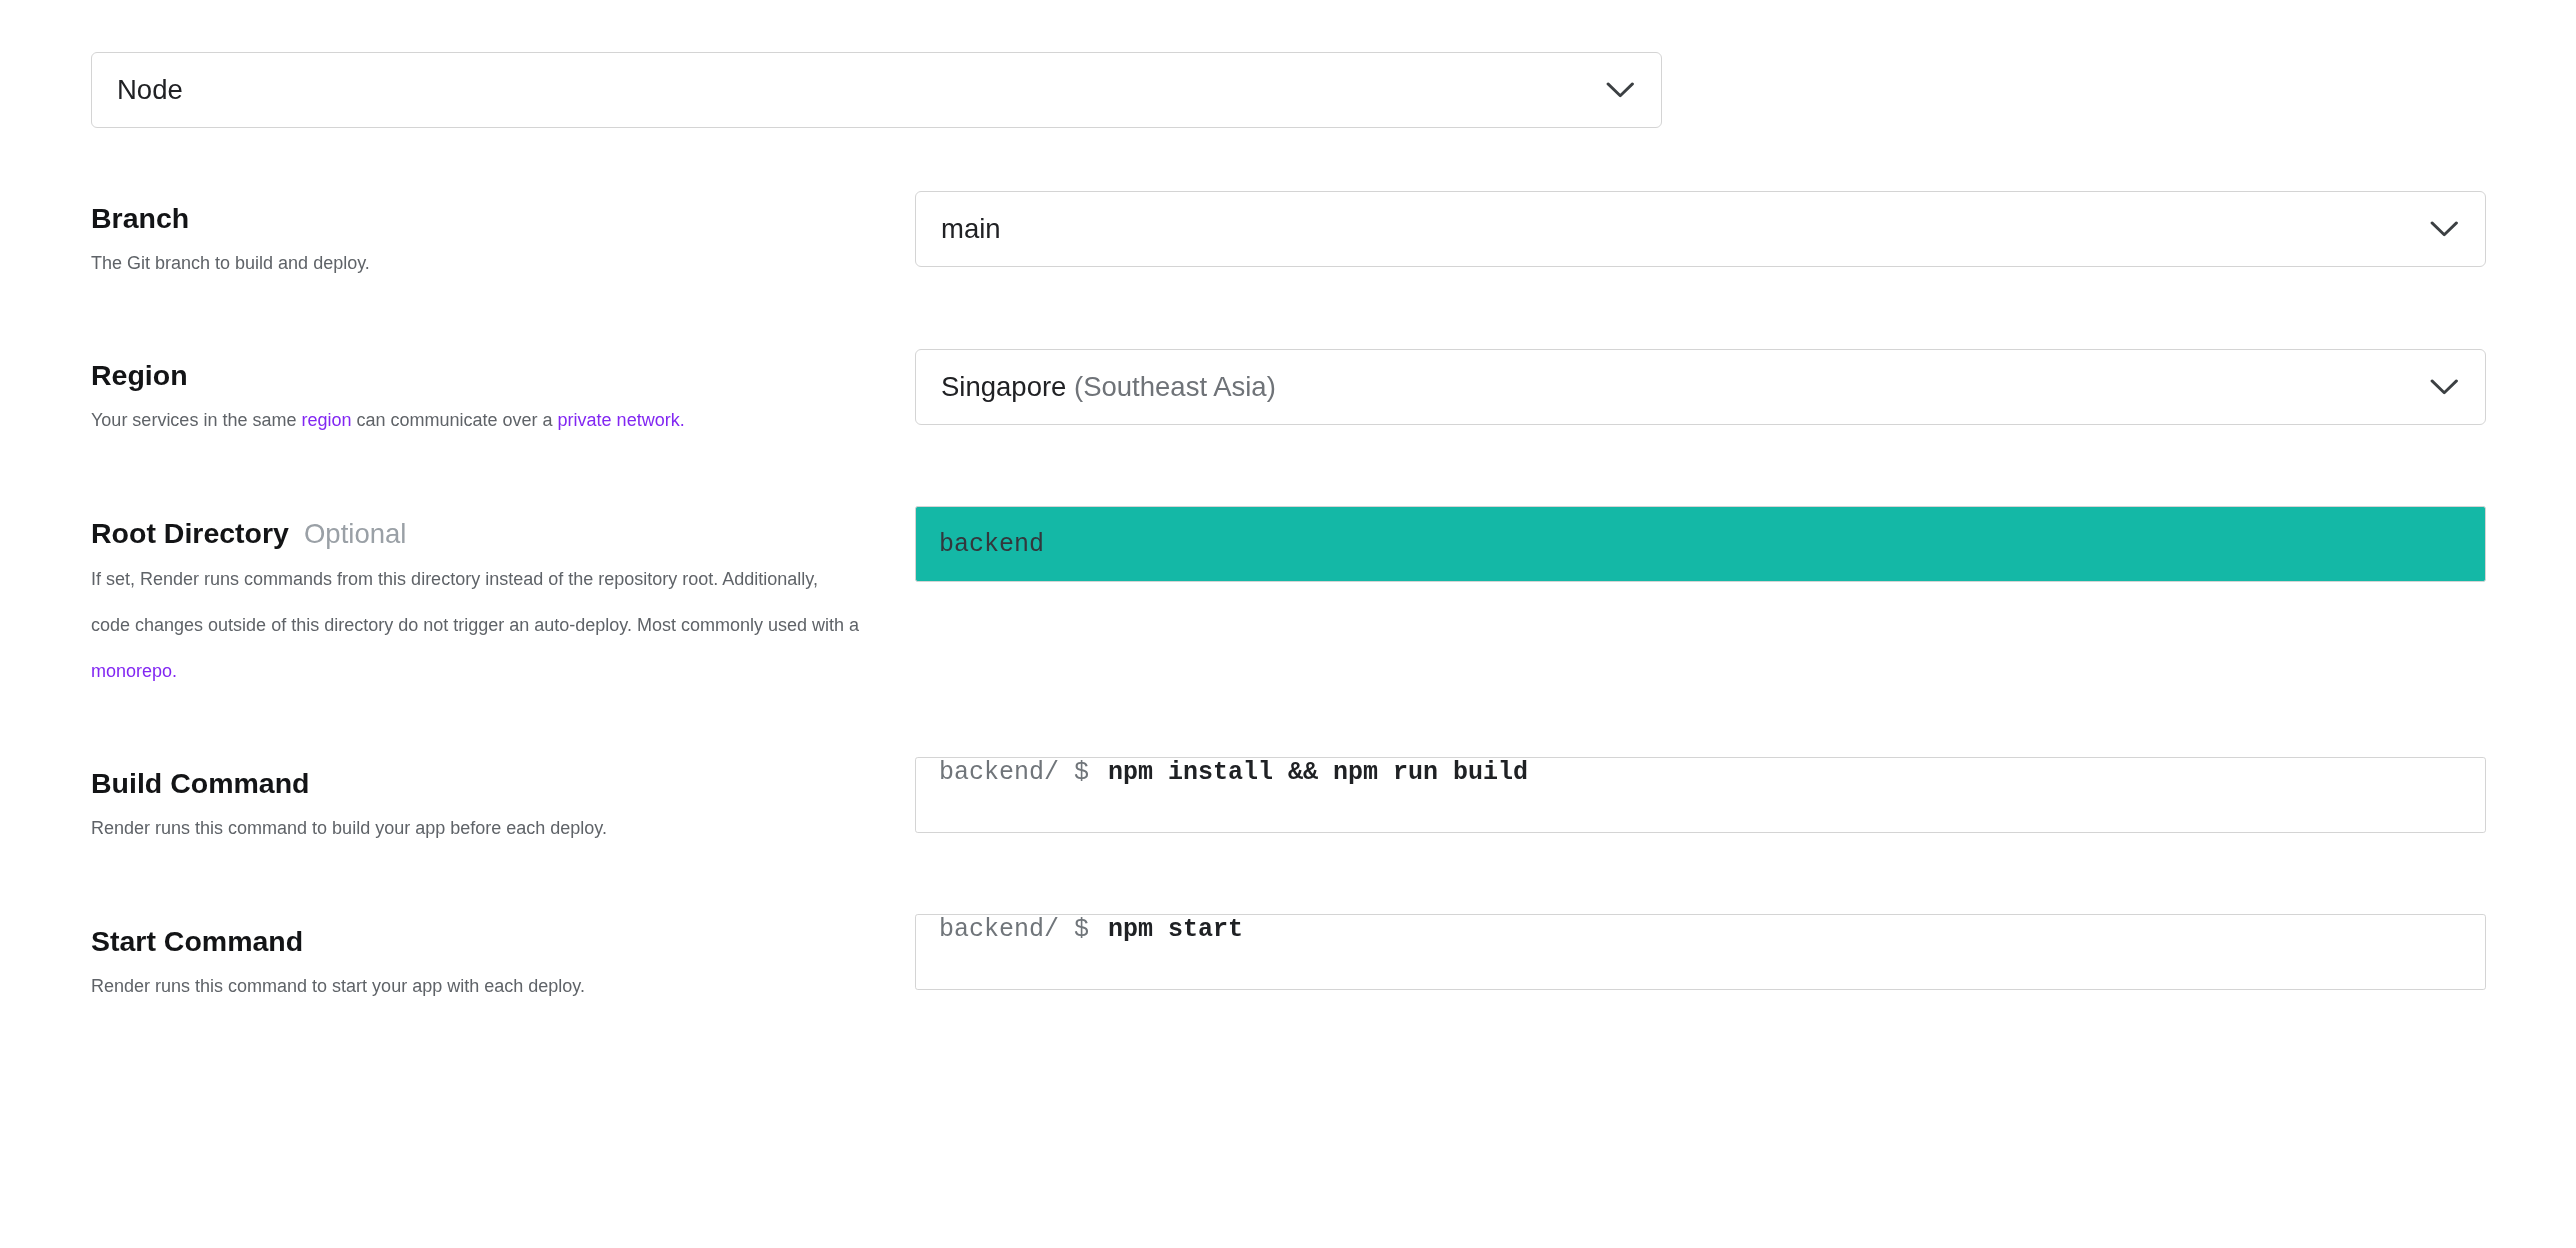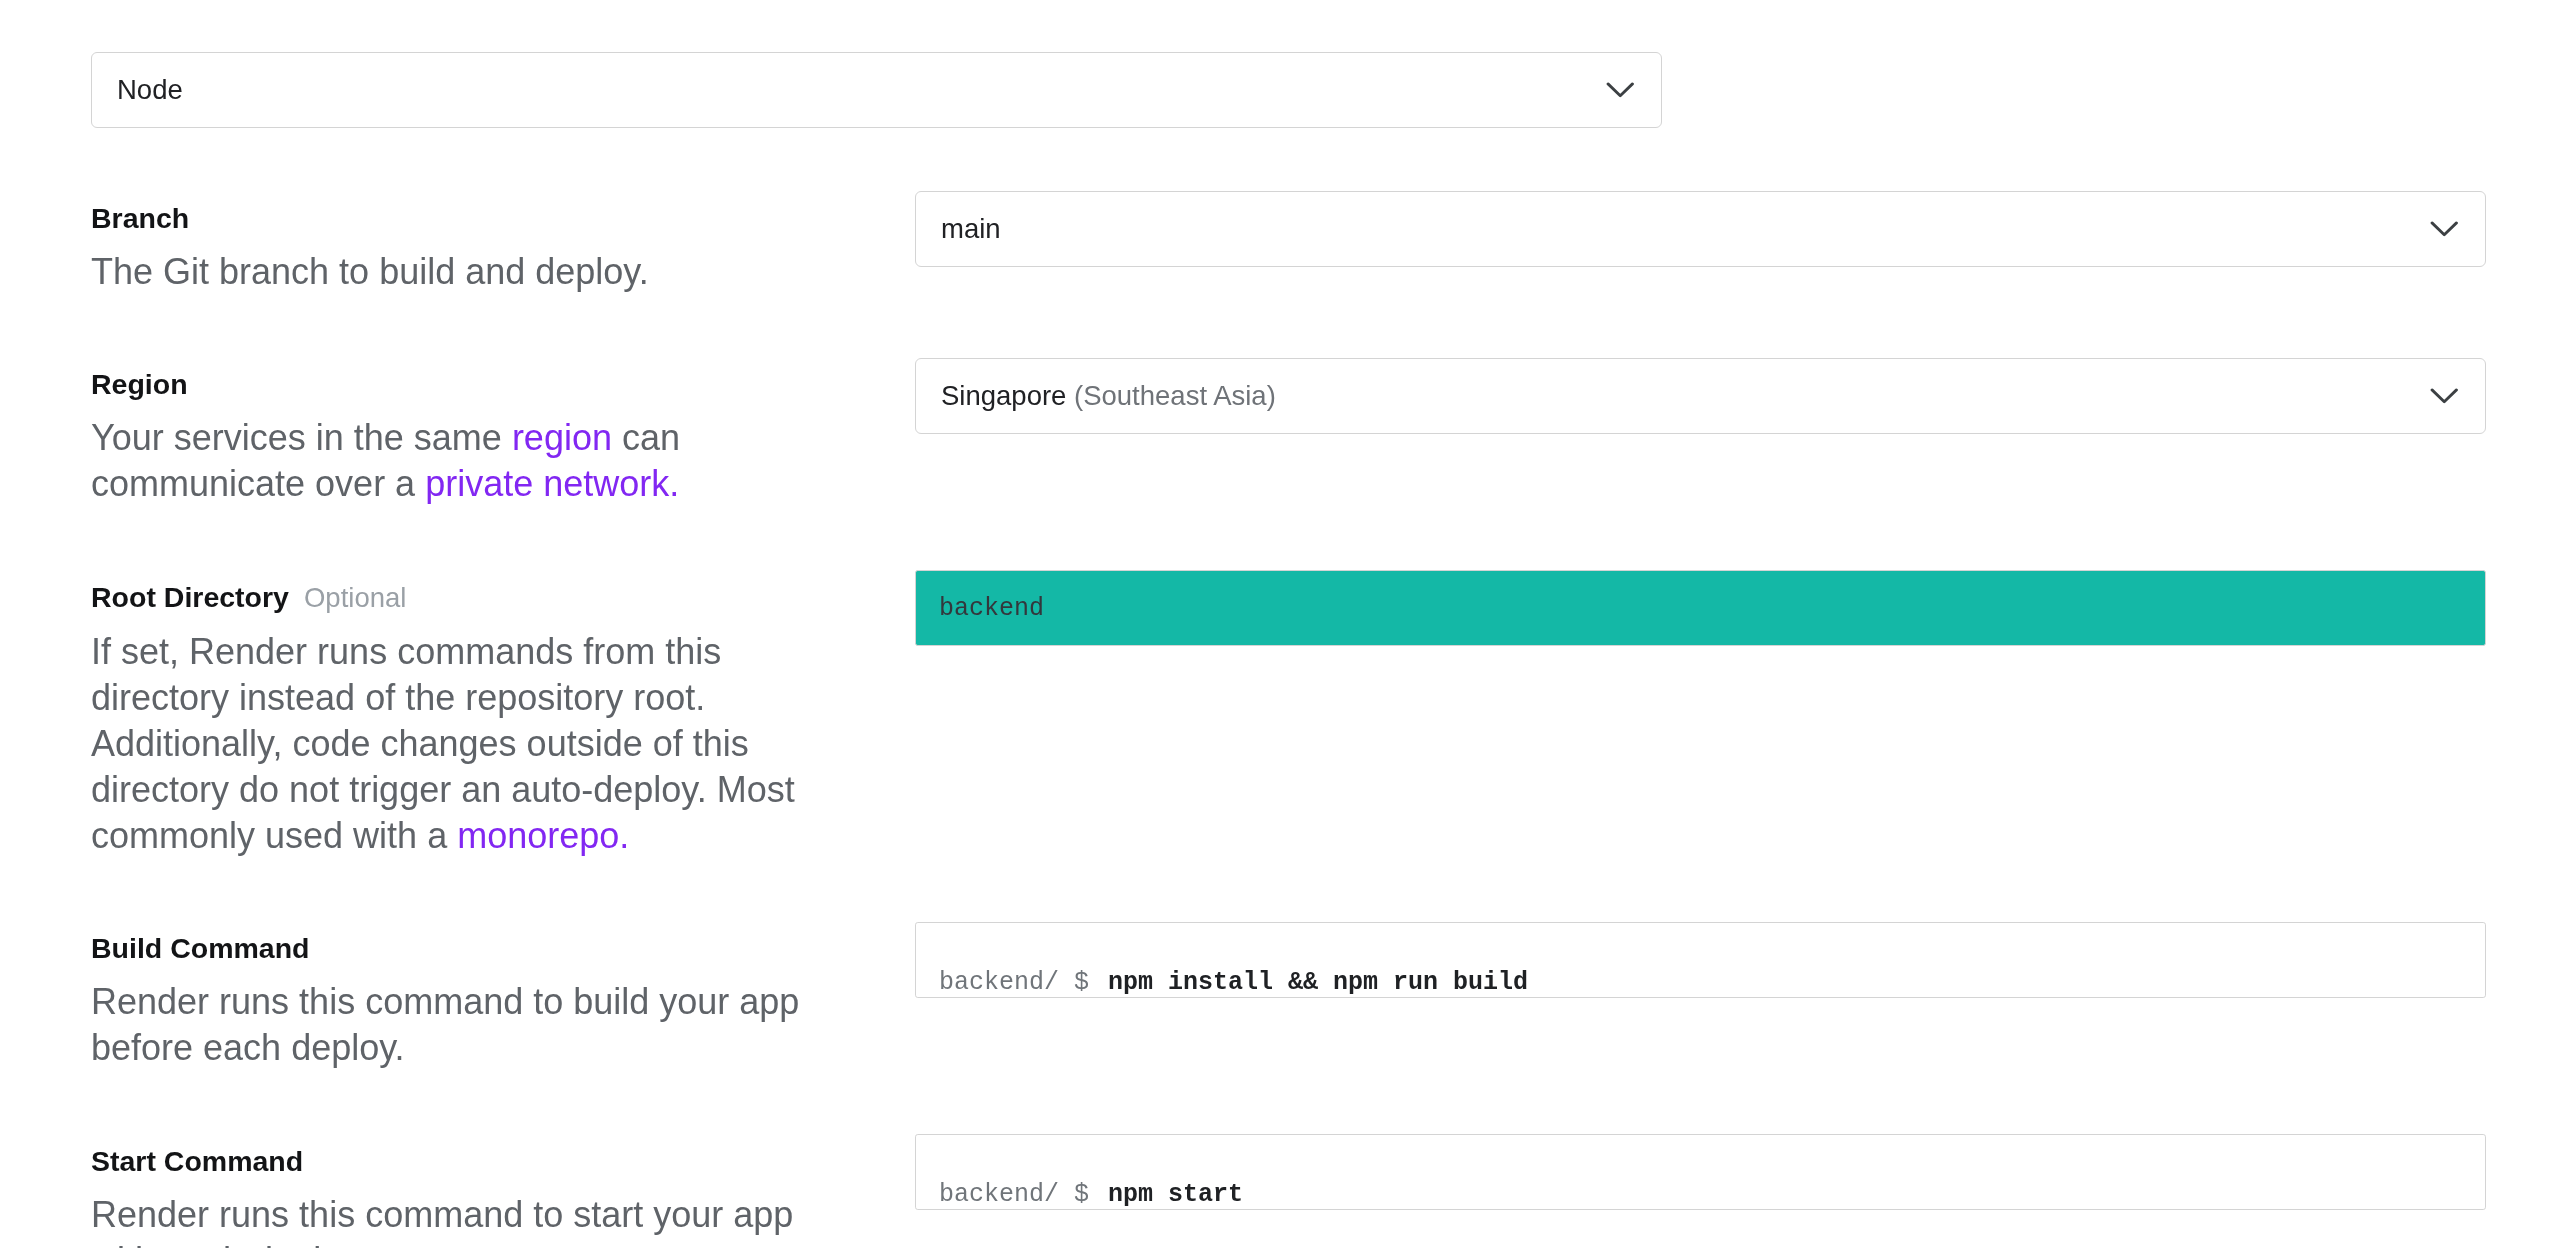--- a/index.html
+++ b/index.html
@@ -54,8 +54,8 @@
     margin-left:15px;
   }
   .desc{
-    margin-top:14px;
-    font-size:36px;
+    margin-top:5px;
+    font-size:18px;
     line-height:46px;
     color:var(--description-text);
     max-width:769px;

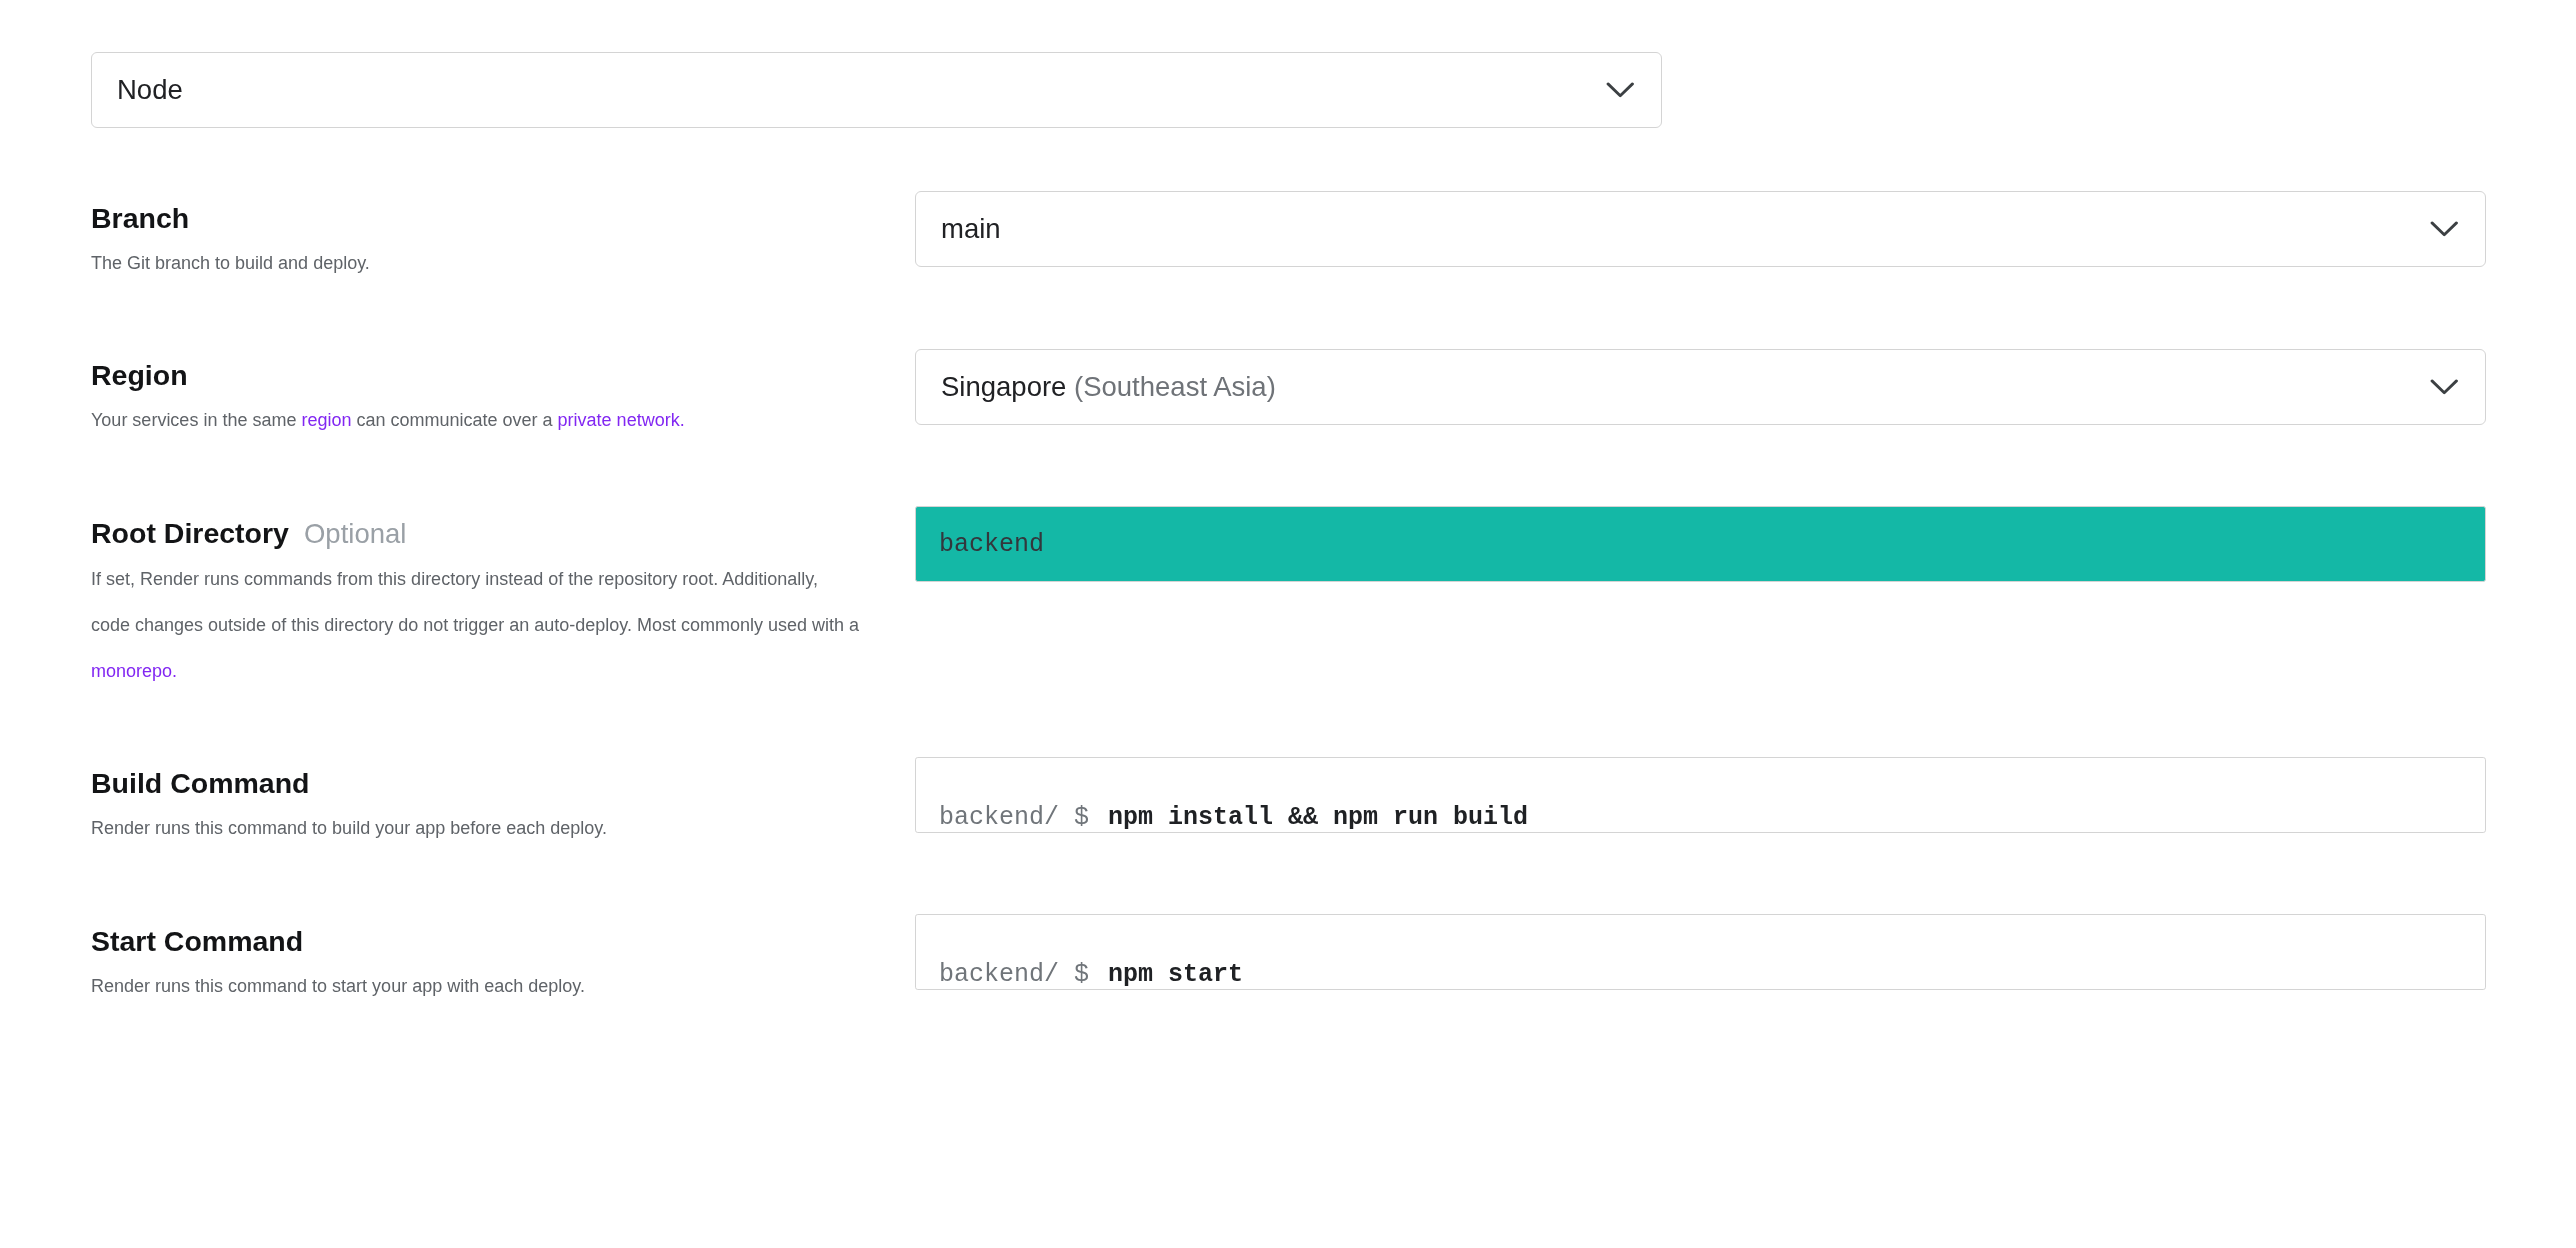--- a/index.html
+++ b/index.html
@@ -109,7 +109,7 @@
     border-radius:2.8px;
     background:#fff;
     display:flex;
-    align-items:flex-end;
+    align-items:flex-start;
     padding:0 23px;
   }
   .prompt-prefix{

